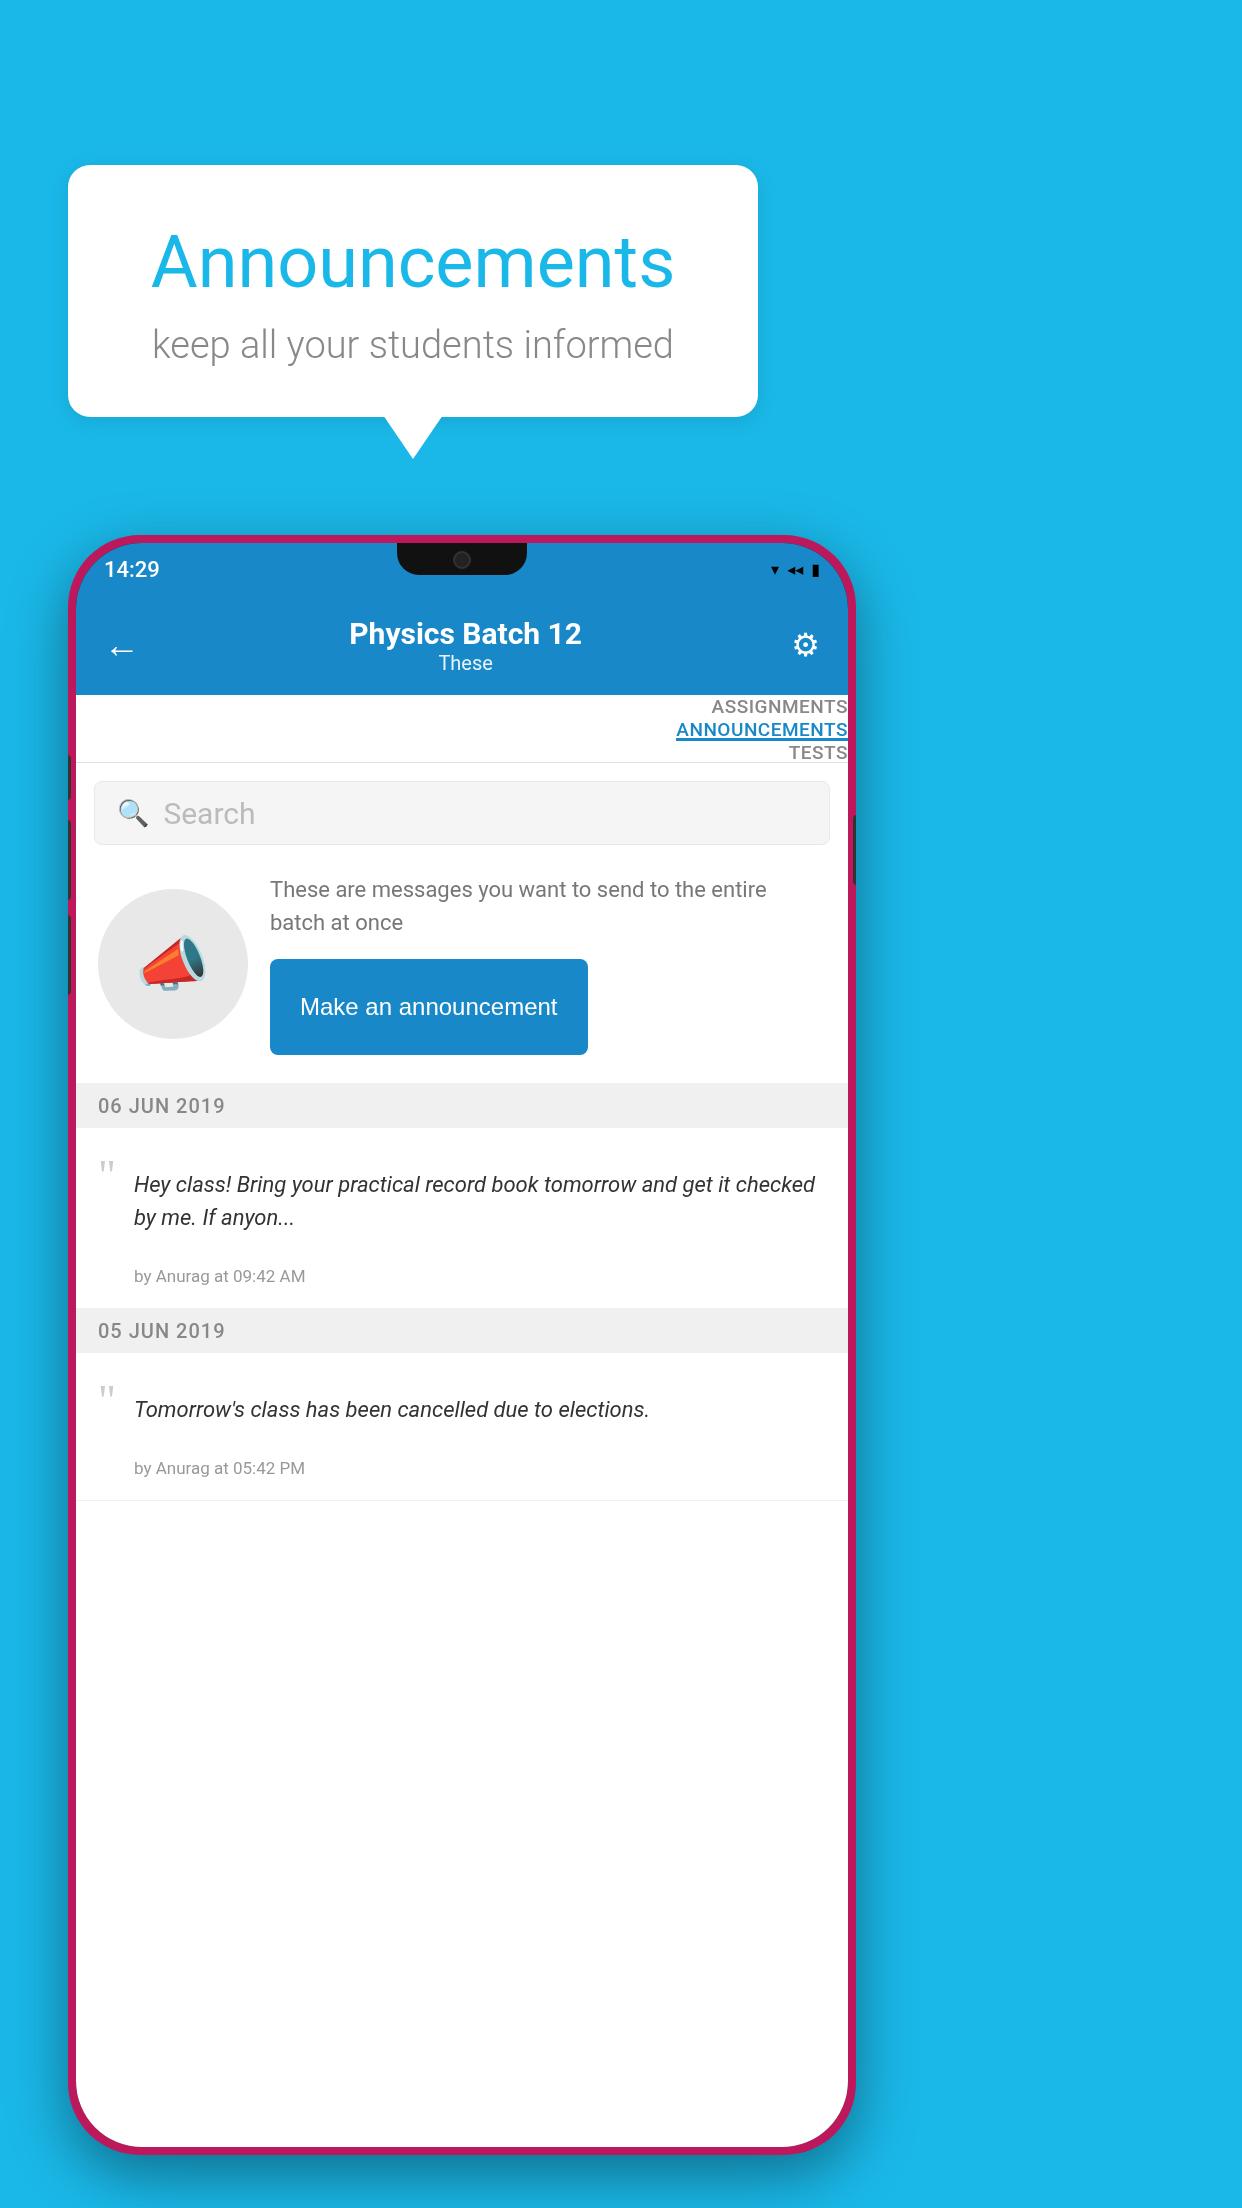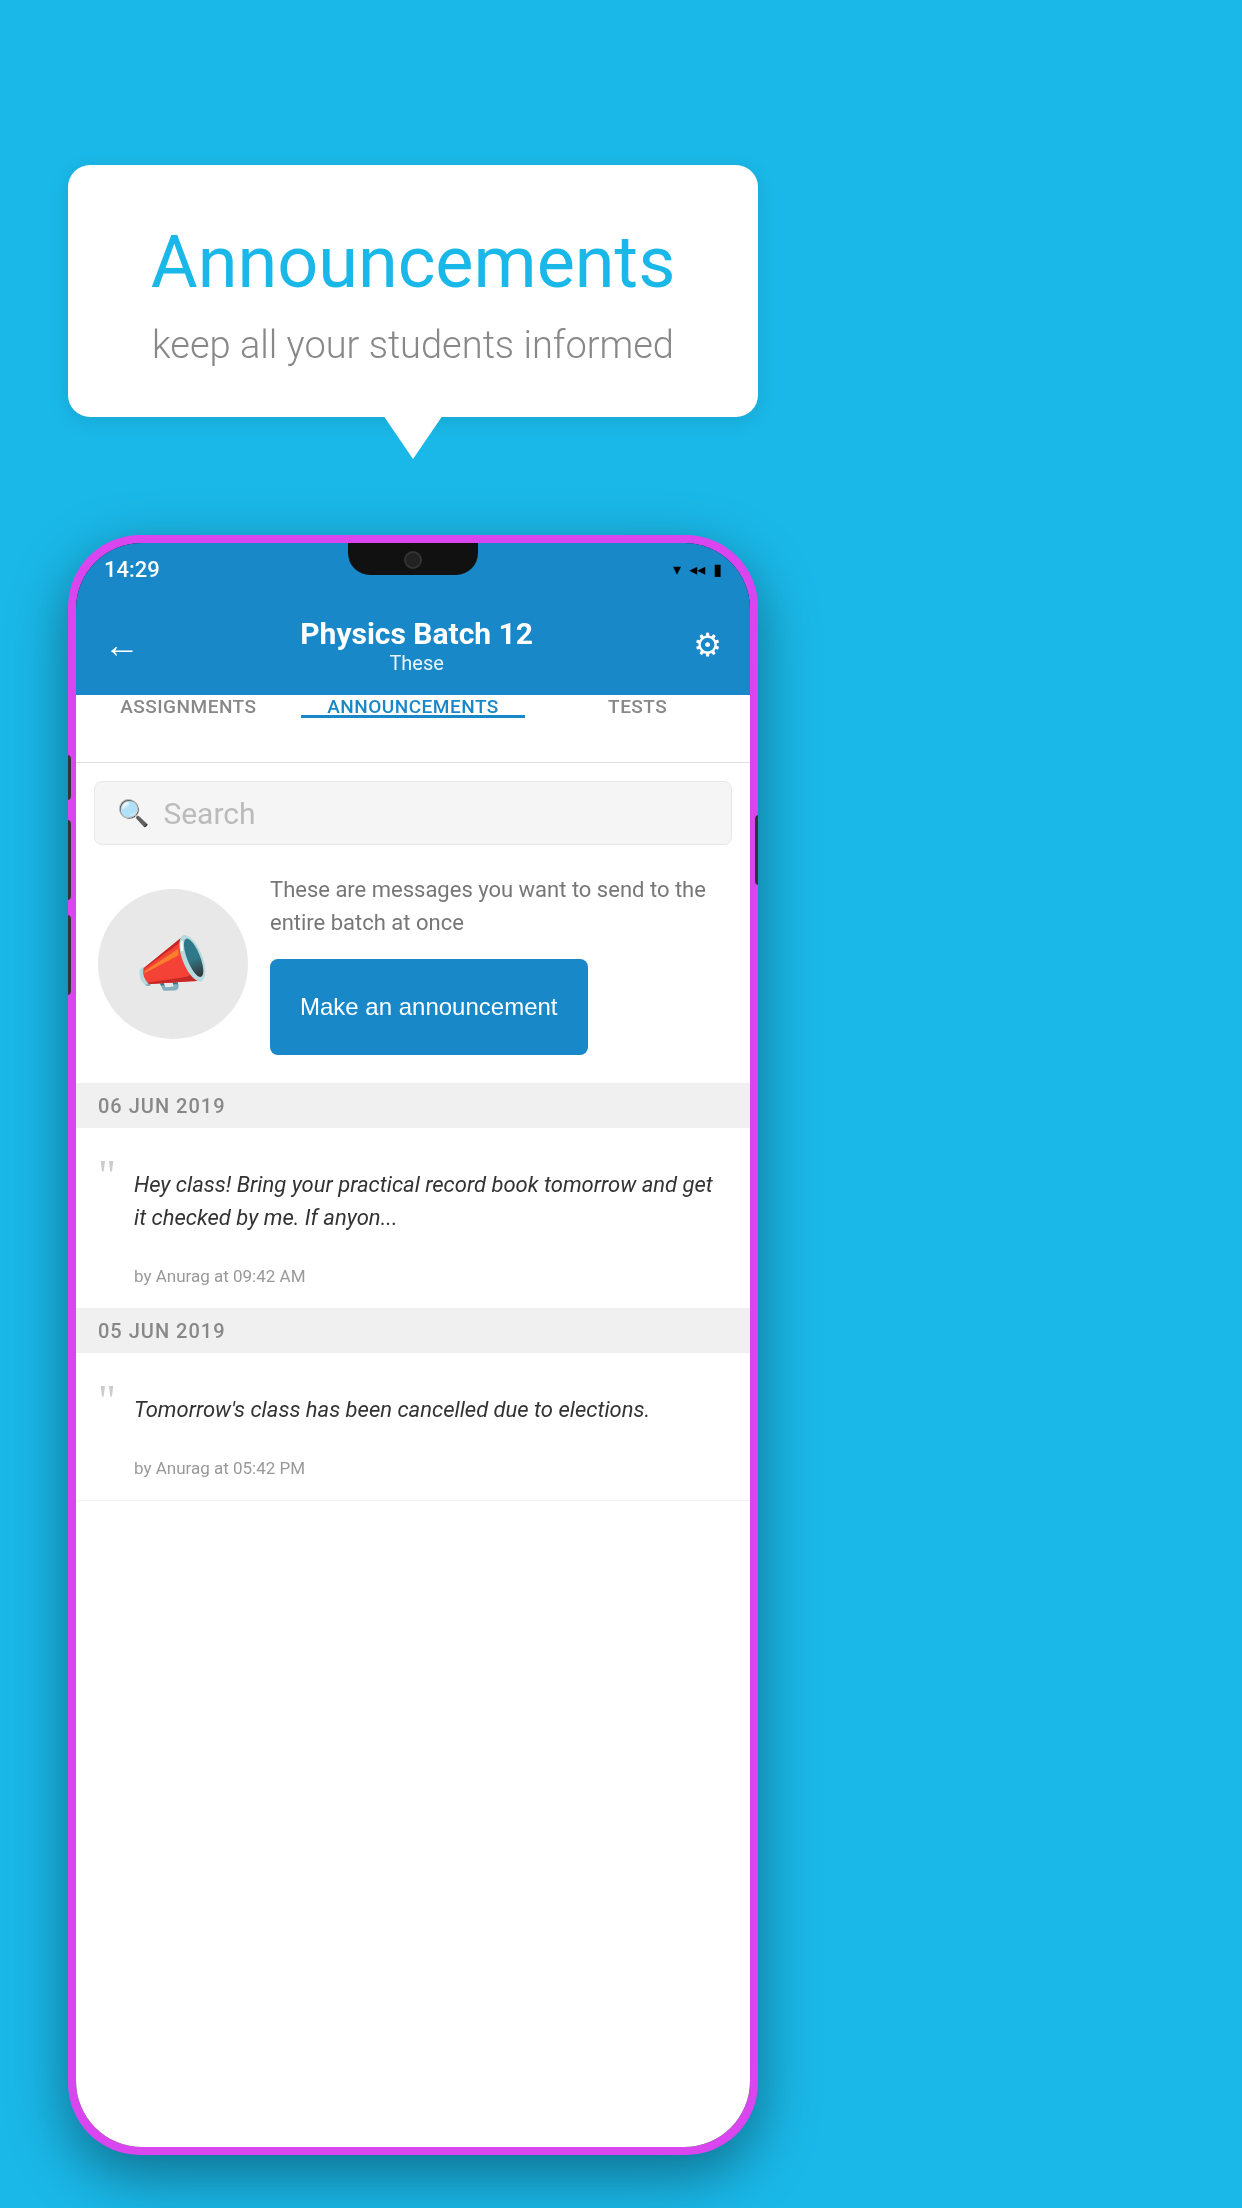--- a/index.html
+++ b/index.html
@@ -57,9 +57,9 @@
       position: absolute;
       top: 535px;
       left: 68px;
-      width: 690px;
+      width: 788px;
       height: 1620px;
-      background: #d946ef;
+      background: #be185d;
       border-radius: 72px;
       overflow: hidden;
       box-shadow: 0 20px 60px rgba(0,0,0,0.4);

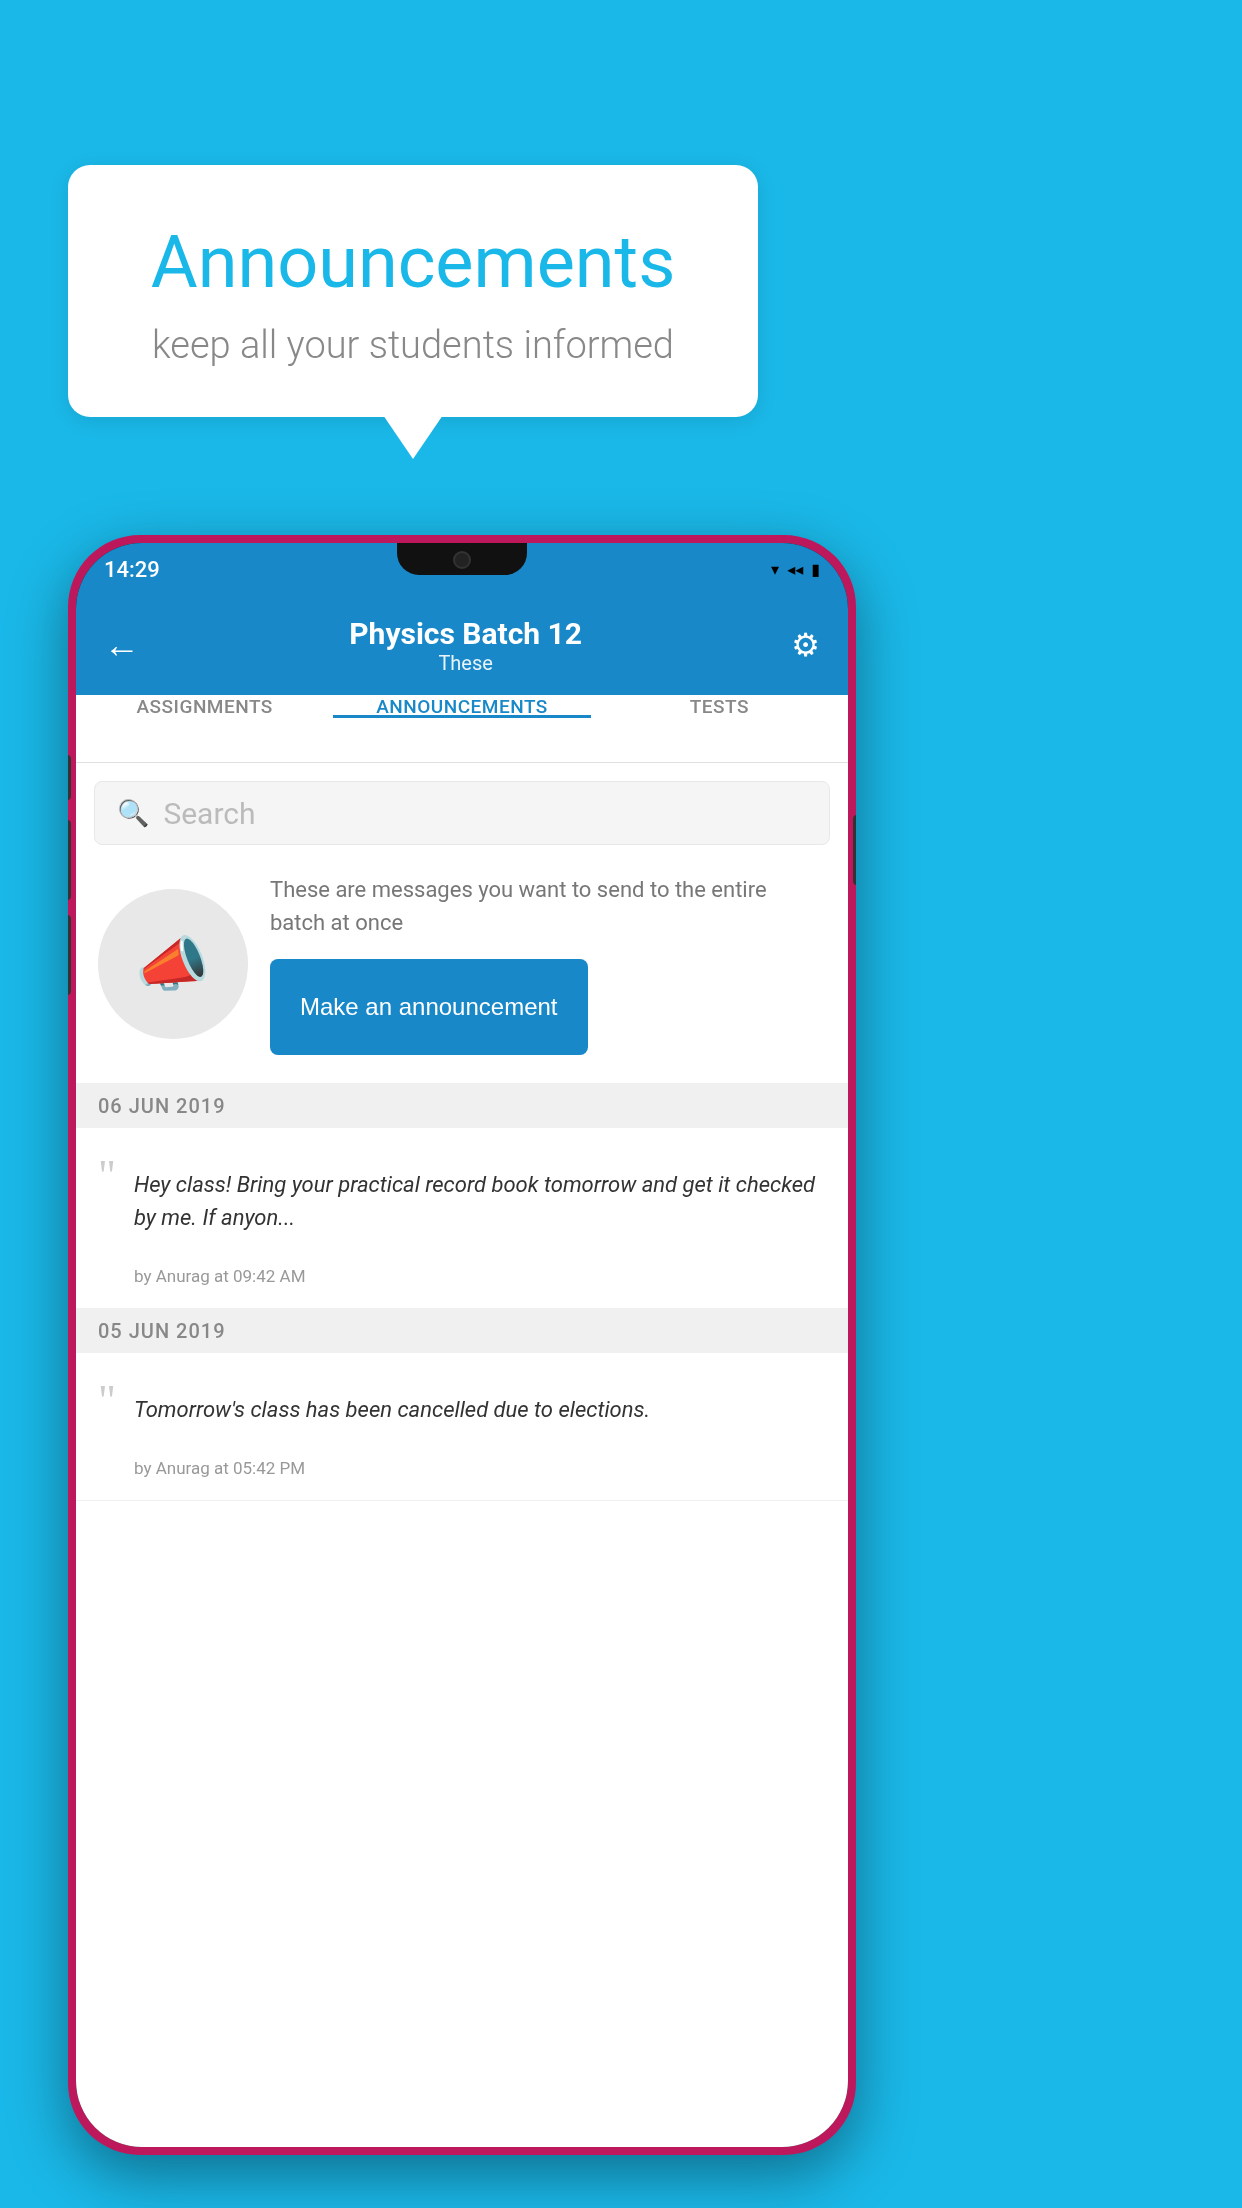--- a/index.html
+++ b/index.html
@@ -180,8 +180,9 @@
       height: 68px;
       background: white;
       display: flex;
-      align-items: flex-start;
+      align-items: flex-end;
       border-bottom: 1px solid #e0e0e0;
+      flex-direction: column;
     }
 
     .tab {

